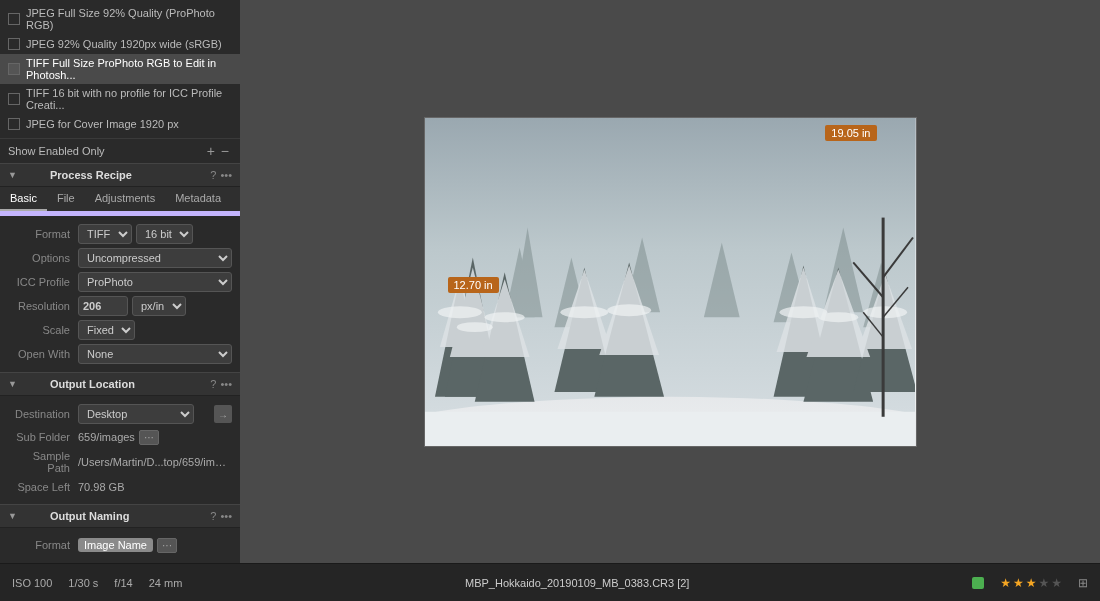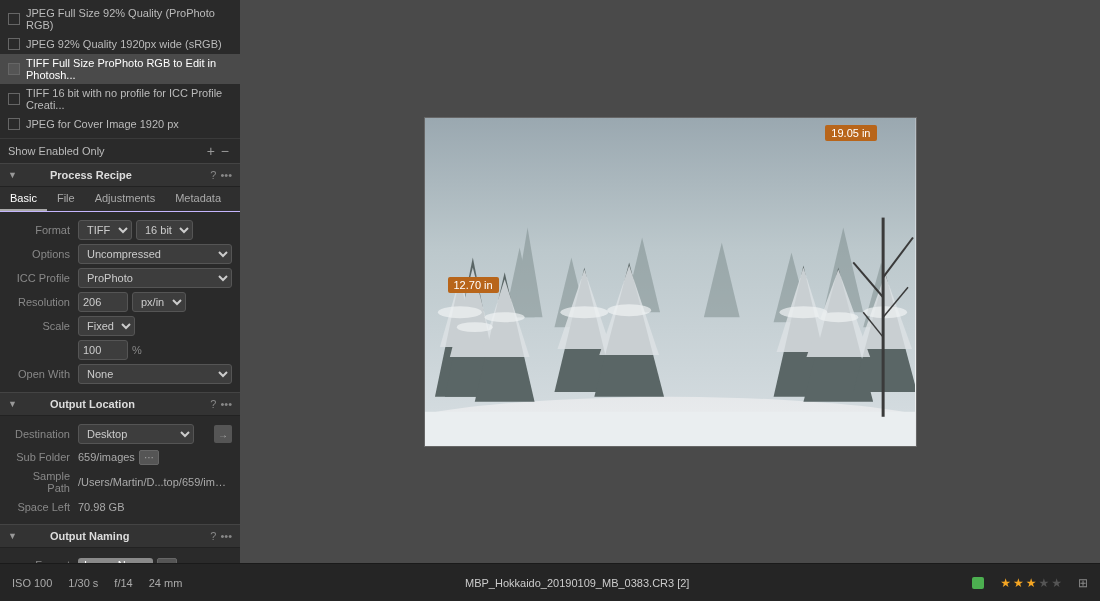--- a/index.html
+++ b/index.html
@@ -113,7 +113,7 @@
     .tabs-row {
       display: flex;
       background: #2f2f2f;
-      border-bottom: 1px solid #c4b5fd;
+      border-bottom: 5px solid #c4b5fd;
     }
     .tab {
       padding: 5px 10px;

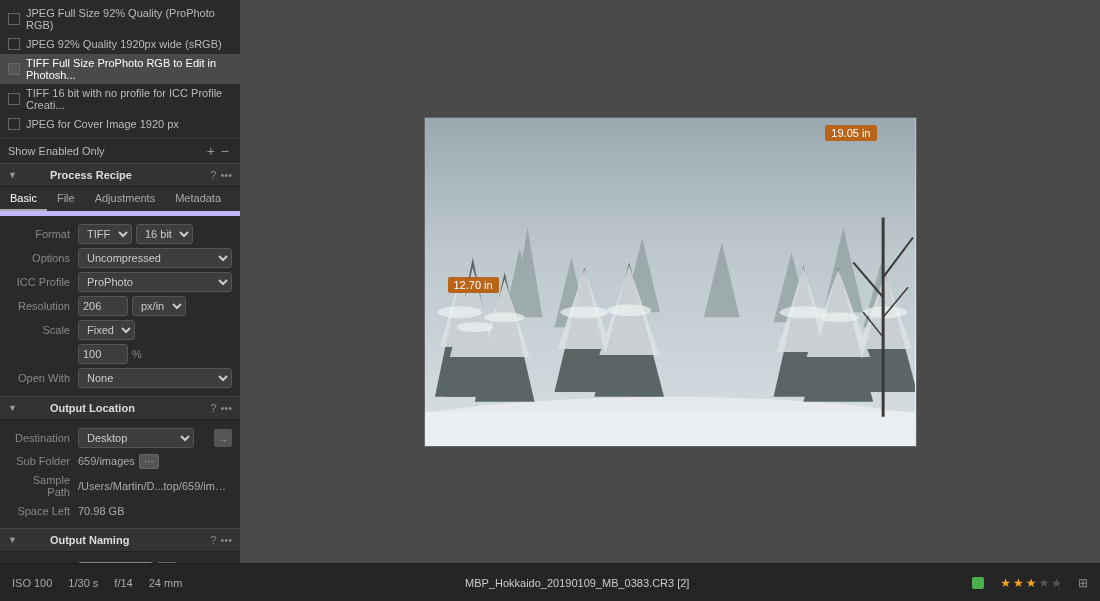--- a/index.html
+++ b/index.html
@@ -173,6 +173,7 @@
       border-radius: 3px;
       height: 20px;
       width: 50px;
+      font-weight: bold;
     }
     .unit-label {
       color: #888;

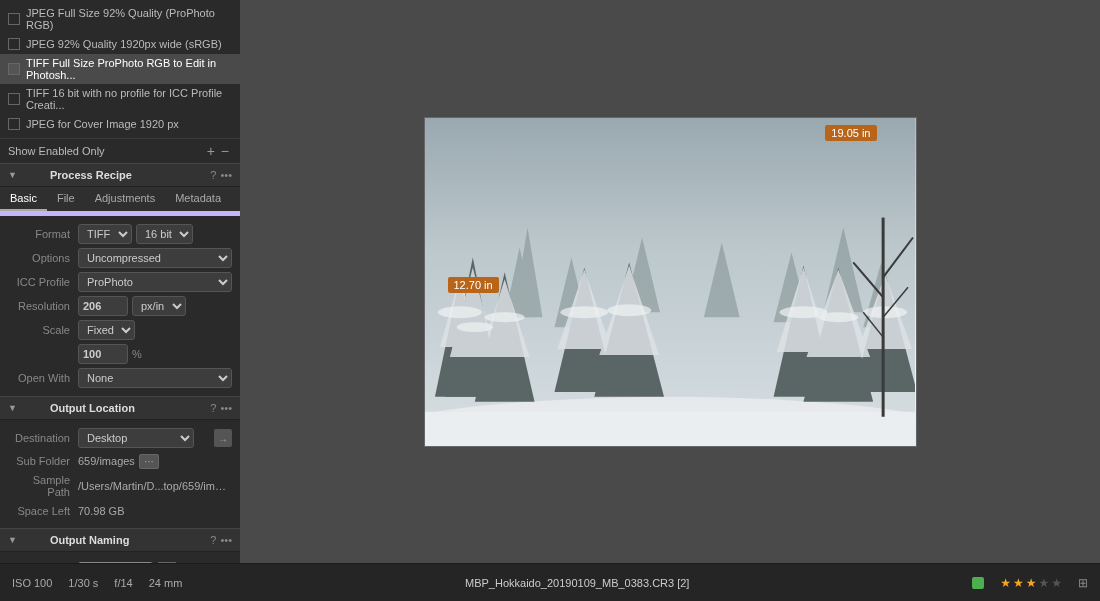--- a/index.html
+++ b/index.html
@@ -422,13 +422,6 @@
           <select class="select-field">
             <option>Fixed</option>
           </select>
-        </div>
-      </div>
-      <div class="form-row">
-        <span class="form-label"></span>
-        <div class="form-value scale-row">
-          <input class="text-field" type="text" value="100" style="">
-          <span class="unit-label">%</span>
         </div>
       </div>
 

